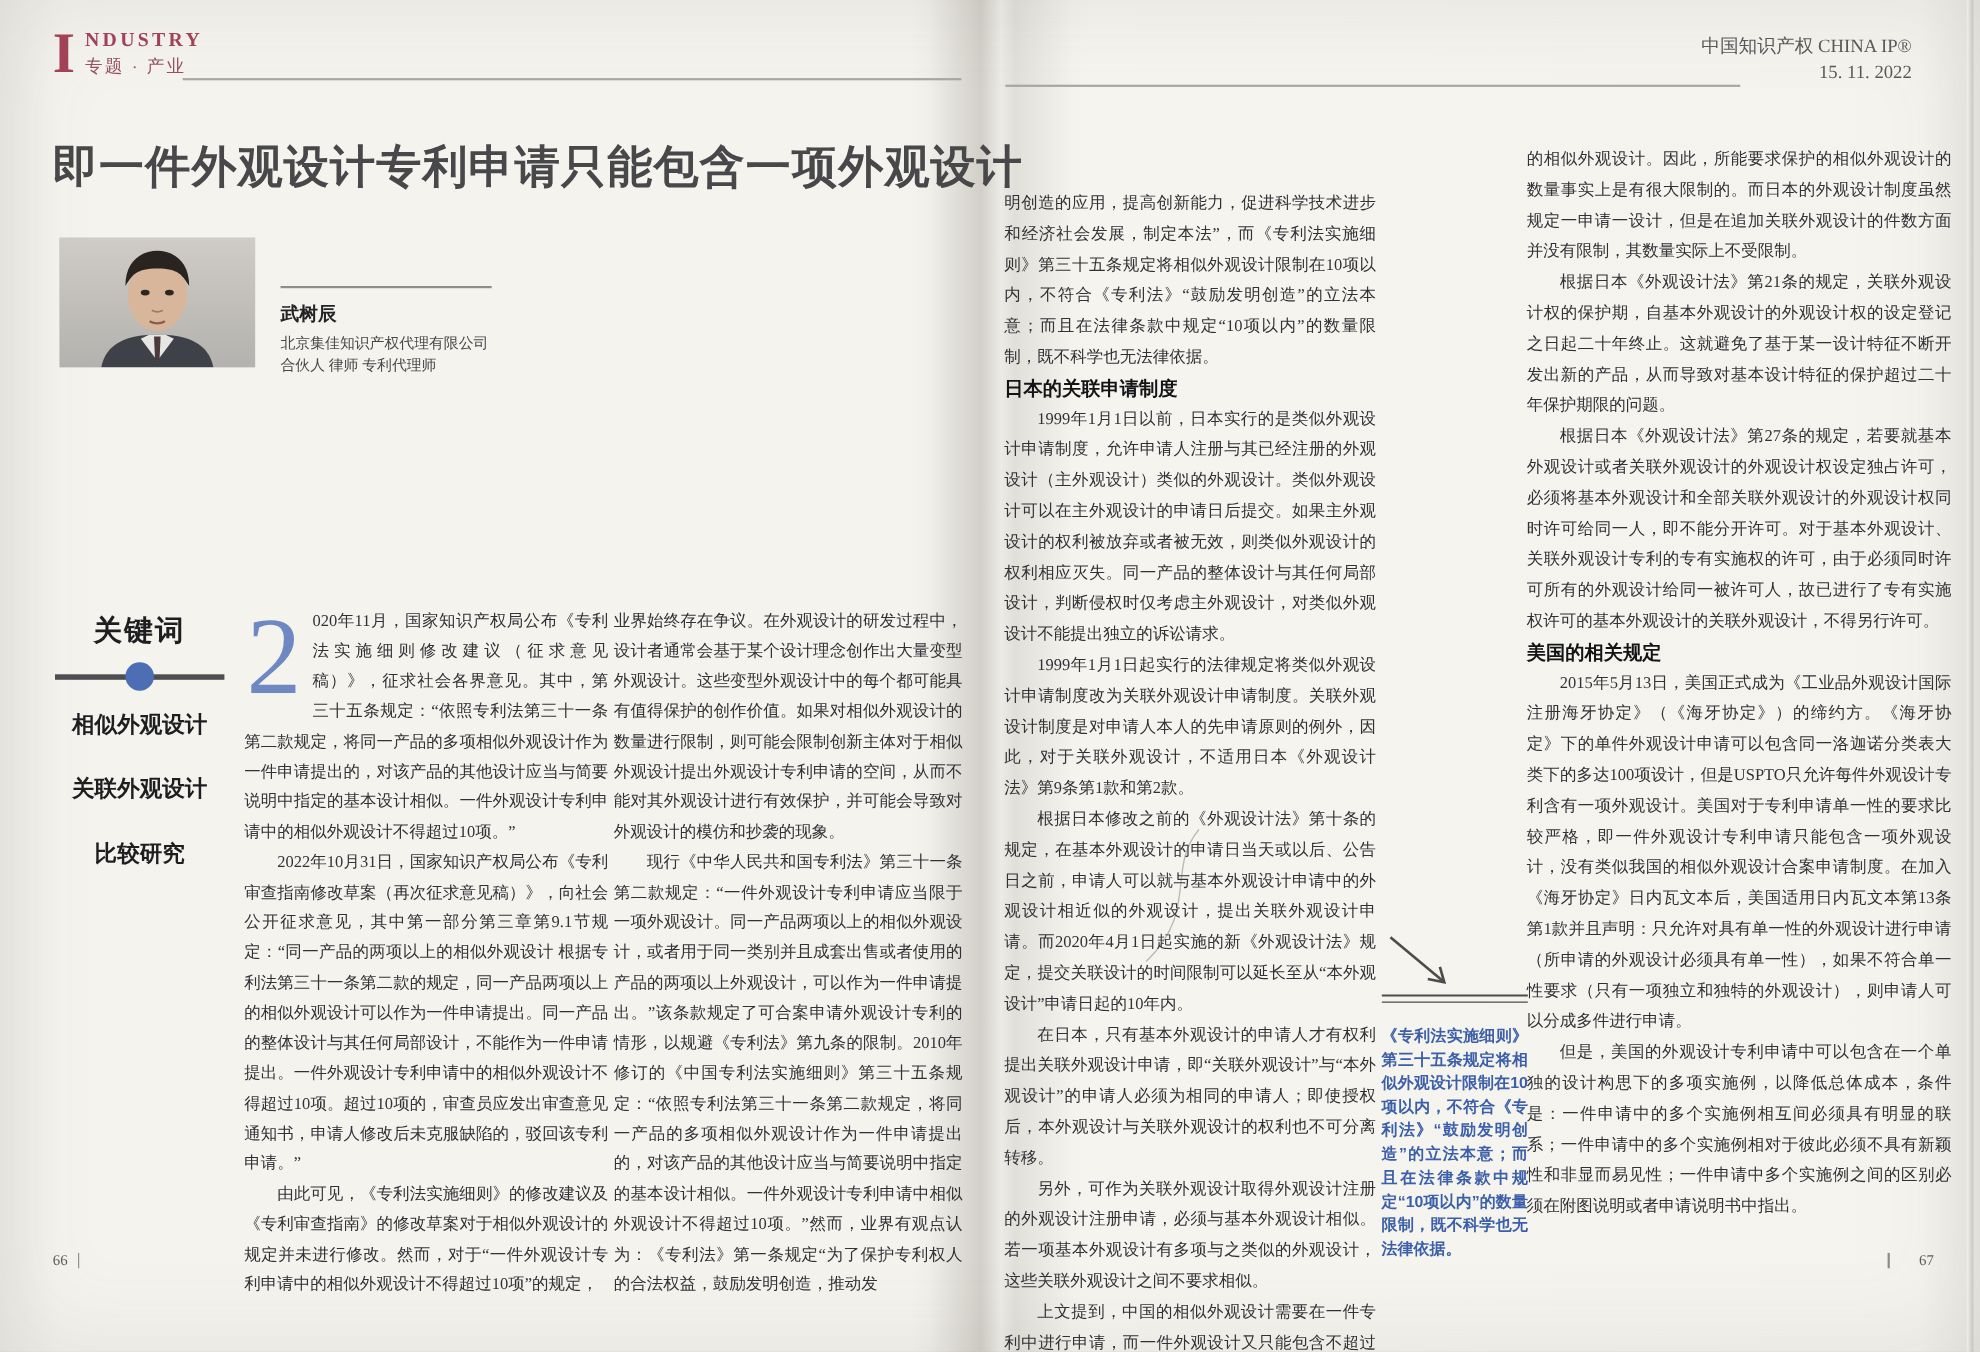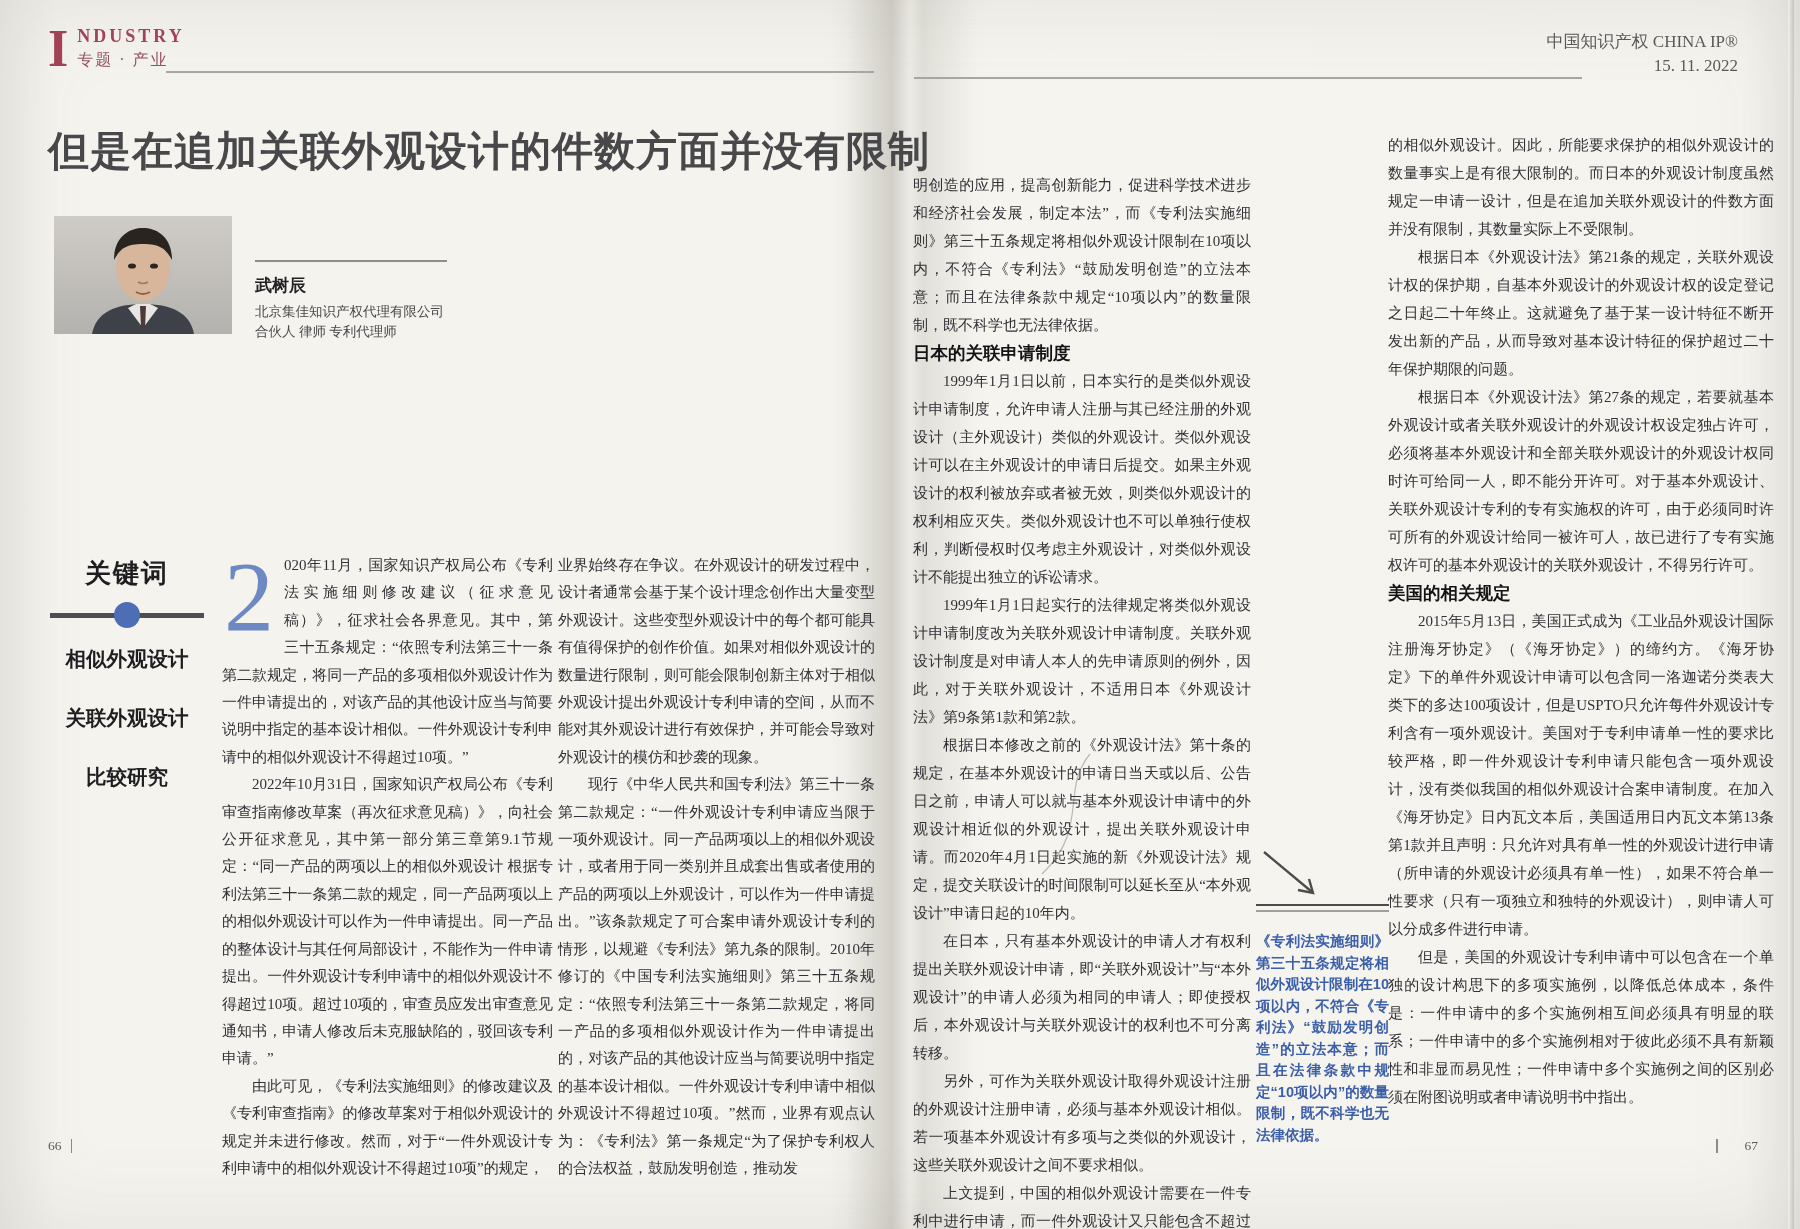--- a/index.html
+++ b/index.html
@@ -14,7 +14,7 @@
   
   .big-i{font-family:"Liberation Serif",serif;font-size:52px;font-weight:700;color:#a24256;line-height:46px;}
   .ind-word{font-family:"Liberation Serif",serif;font-size:18px;font-weight:700;letter-spacing:3px;color:#a24256;}
-  .ind-sub{font-family:Liberation Serif, serif;font-size:16px;color:#95515e;margin-top:3px;letter-spacing:2px;}
+  .ind-sub{font-family:Liberation Sans, sans-serif;font-size:16px;color:#95515e;margin-top:3px;letter-spacing:2px;}
   .rule{background:#a8a6a2;height:2px;}
   .pub{font-size:17px;color:#59595a;text-align:right;line-height:24px;}
   

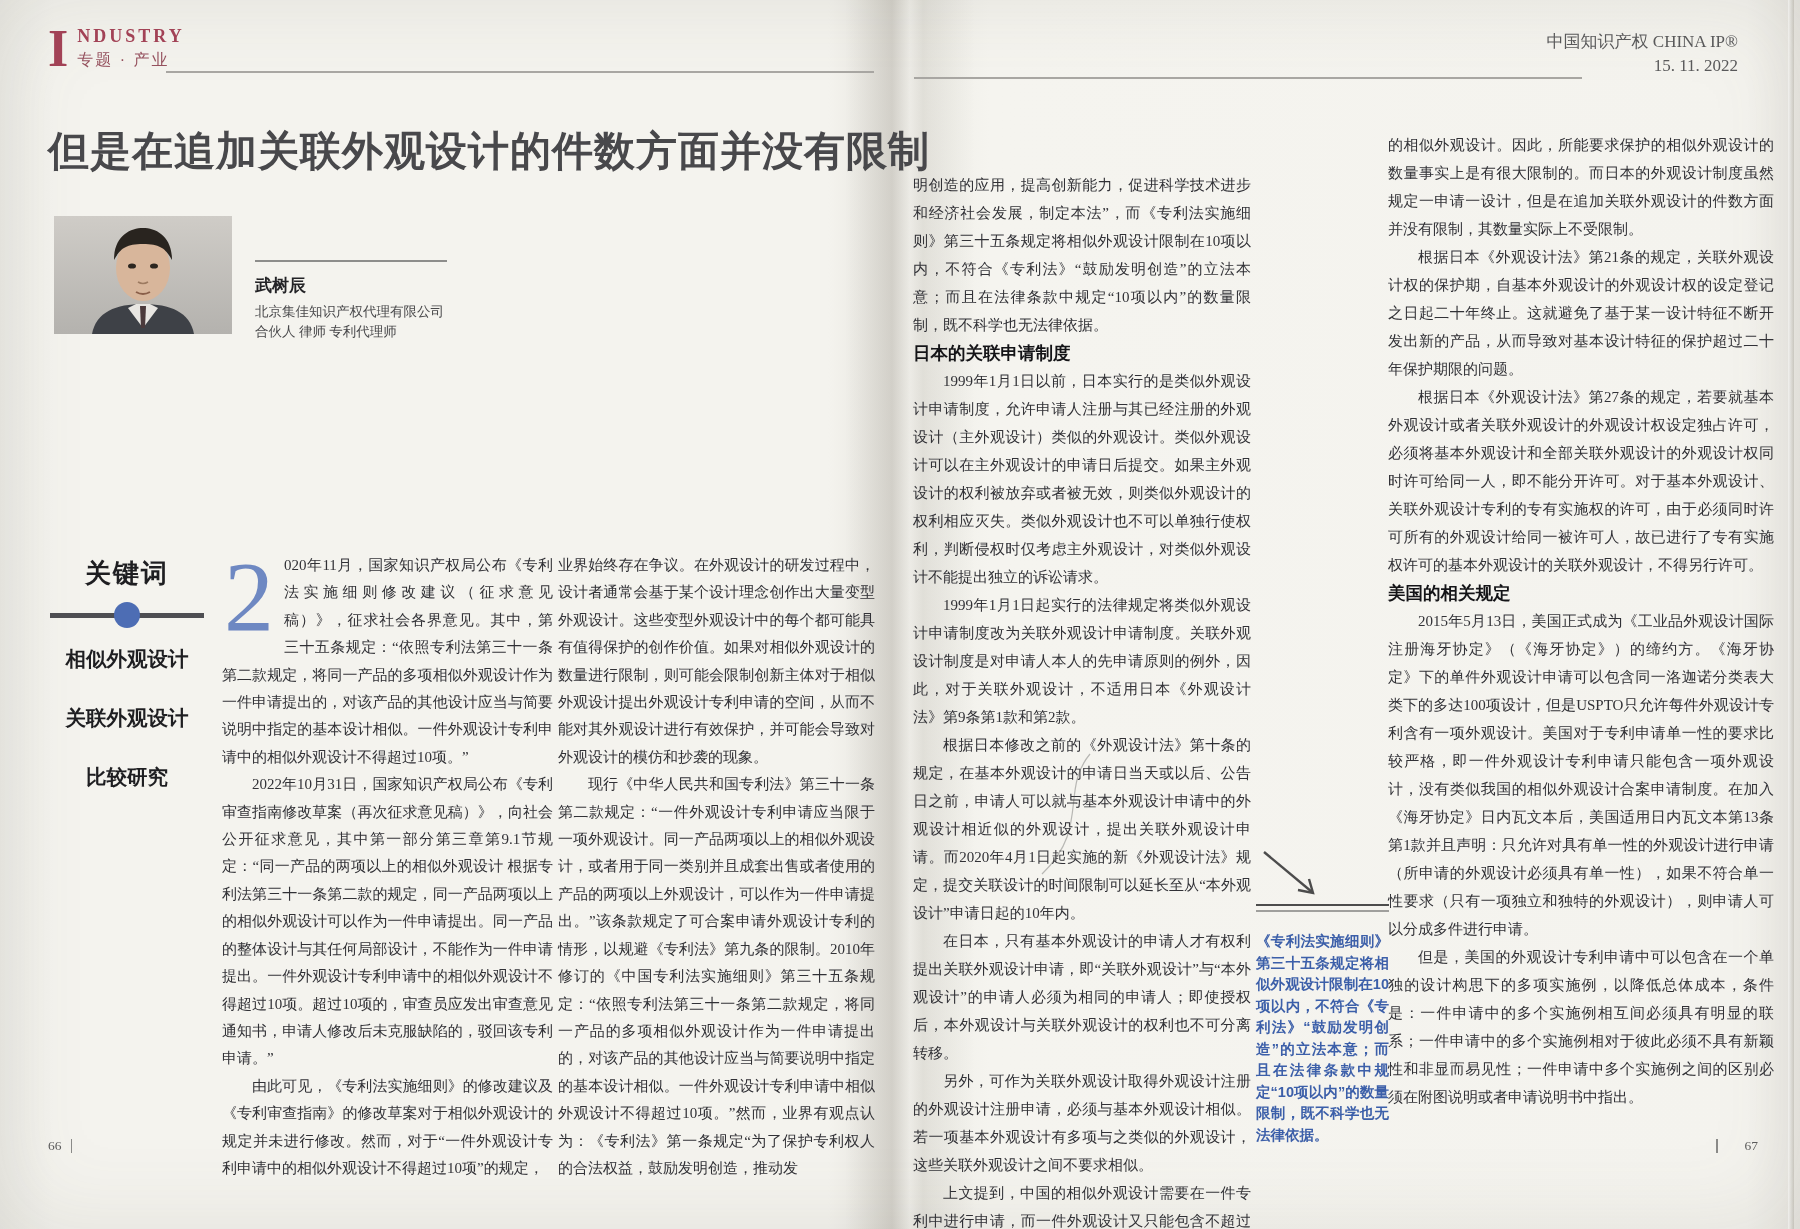--- a/index.html
+++ b/index.html
@@ -69,7 +69,7 @@
     <div>15. 11. 2022</div>
   </div>
 
-  <div class="abs title" style="left:48px;top:124px;">但是在追加关联外观设计的件数方面并没有限制</div>
+  <div class="abs title" style="left:48px;top:124px;">即一件外观设计专利申请只能包含一项外观设计</div>
 
   <div class="abs photo-frame" style="left:54px;top:216px;">
     <svg width="178" height="118" viewBox="0 0 178 118">

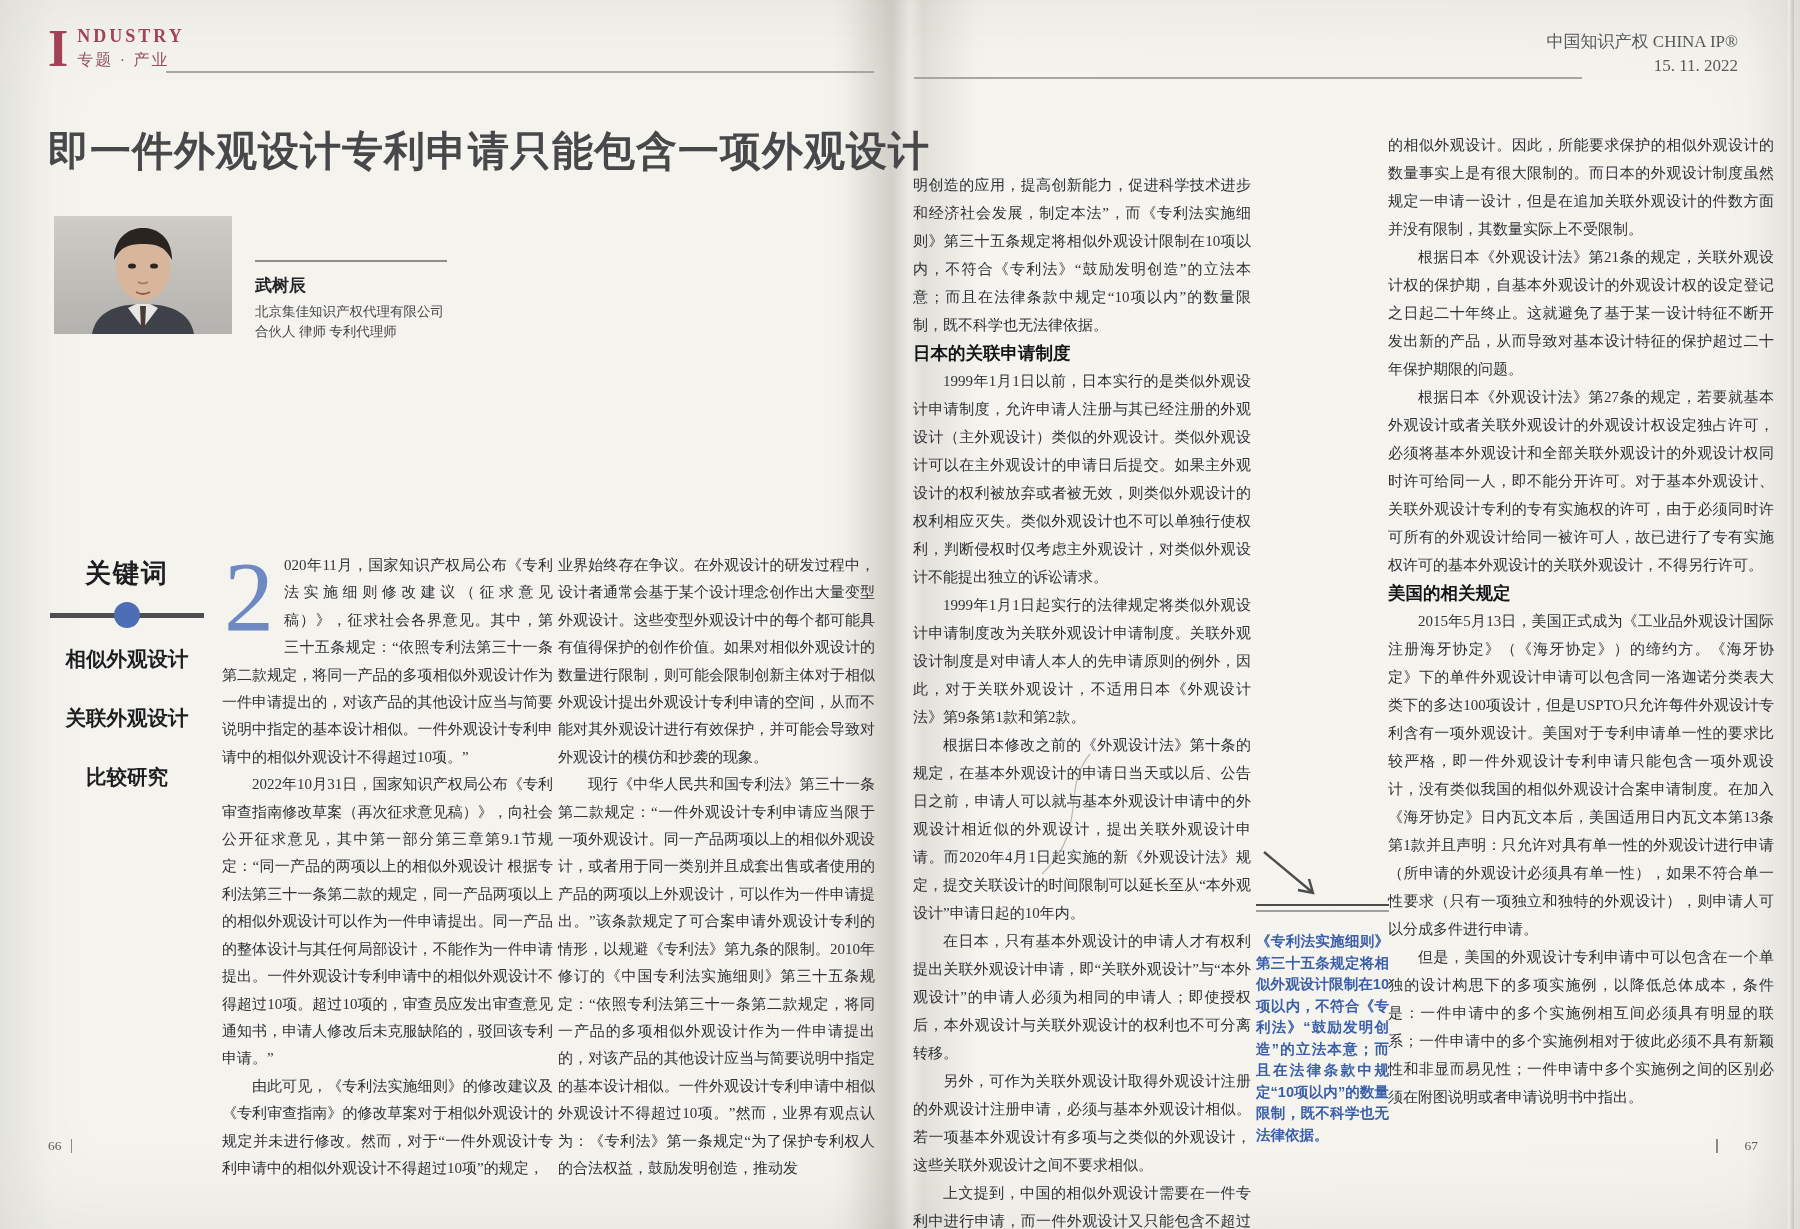--- a/index.html
+++ b/index.html
@@ -124,7 +124,7 @@
   <div class="abs col c3" style="left:913px;top:131px;width:338px;margin-top:40px;">
     <p>明创造的应用，提高创新能力，促进科学技术进步和经济社会发展，制定本法”，而《专利法实施细则》第三十五条规定将相似外观设计限制在10项以内，不符合《专利法》“鼓励发明创造”的立法本意；而且在法律条款中规定“10项以内”的数量限制，既不科学也无法律依据。</p>
     <p class="sec-h">日本的关联申请制度</p>
-    <p class="ind">1999年1月1日以前，日本实行的是类似外观设计申请制度，允许申请人注册与其已经注册的外观设计（主外观设计）类似的外观设计。类似外观设计可以在主外观设计的申请日后提交。如果主外观设计的权利被放弃或者被无效，则类似外观设计的权利相应灭失。类似外观设计也不可以单独行使权利，判断侵权时仅考虑主外观设计，对类似外观设计不能提出独立的诉讼请求。</p>
+    <p class="ind">1999年1月1日以前，日本实行的是类似外观设计申请制度，允许申请人注册与其已经注册的外观设计（主外观设计）类似的外观设计。类似外观设计可以在主外观设计的申请日后提交。如果主外观设计的权利被放弃或者被无效，则类似外观设计的权利相应灭失。同一产品的整体设计与其任何局部设计，判断侵权时仅考虑主外观设计，对类似外观设计不能提出独立的诉讼请求。</p>
     <p class="ind">1999年1月1日起实行的法律规定将类似外观设计申请制度改为关联外观设计申请制度。关联外观设计制度是对申请人本人的先申请原则的例外，因此，对于关联外观设计，不适用日本《外观设计法》第9条第1款和第2款。</p>
     <p class="ind">根据日本修改之前的《外观设计法》第十条的规定，在基本外观设计的申请日当天或以后、公告日之前，申请人可以就与基本外观设计申请中的外观设计相近似的外观设计，提出关联外观设计申请。而2020年4月1日起实施的新《外观设计法》规定，提交关联设计的时间限制可以延长至从“本外观设计”申请日起的10年内。</p>
     <p class="ind">在日本，只有基本外观设计的申请人才有权利提出关联外观设计申请，即“关联外观设计”与“本外观设计”的申请人必须为相同的申请人；即使授权后，本外观设计与关联外观设计的权利也不可分离转移。</p>

